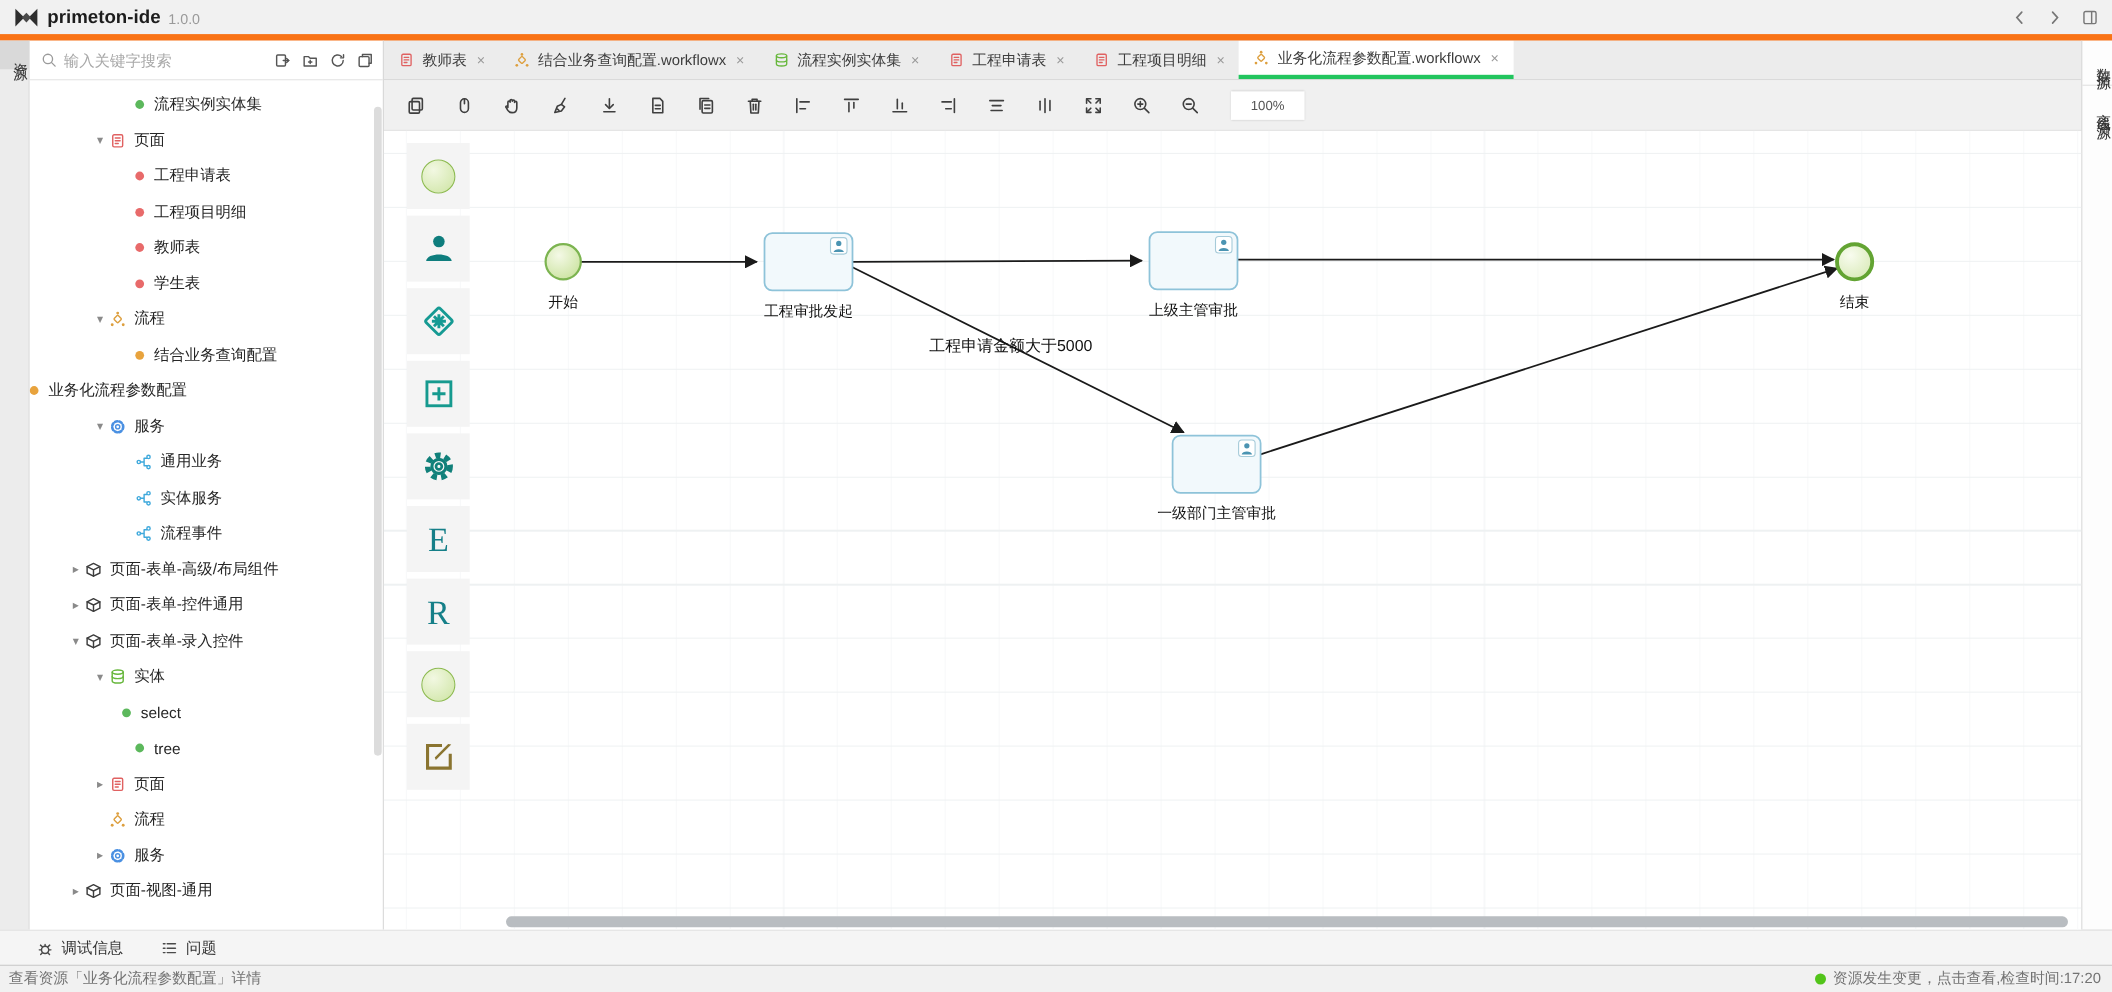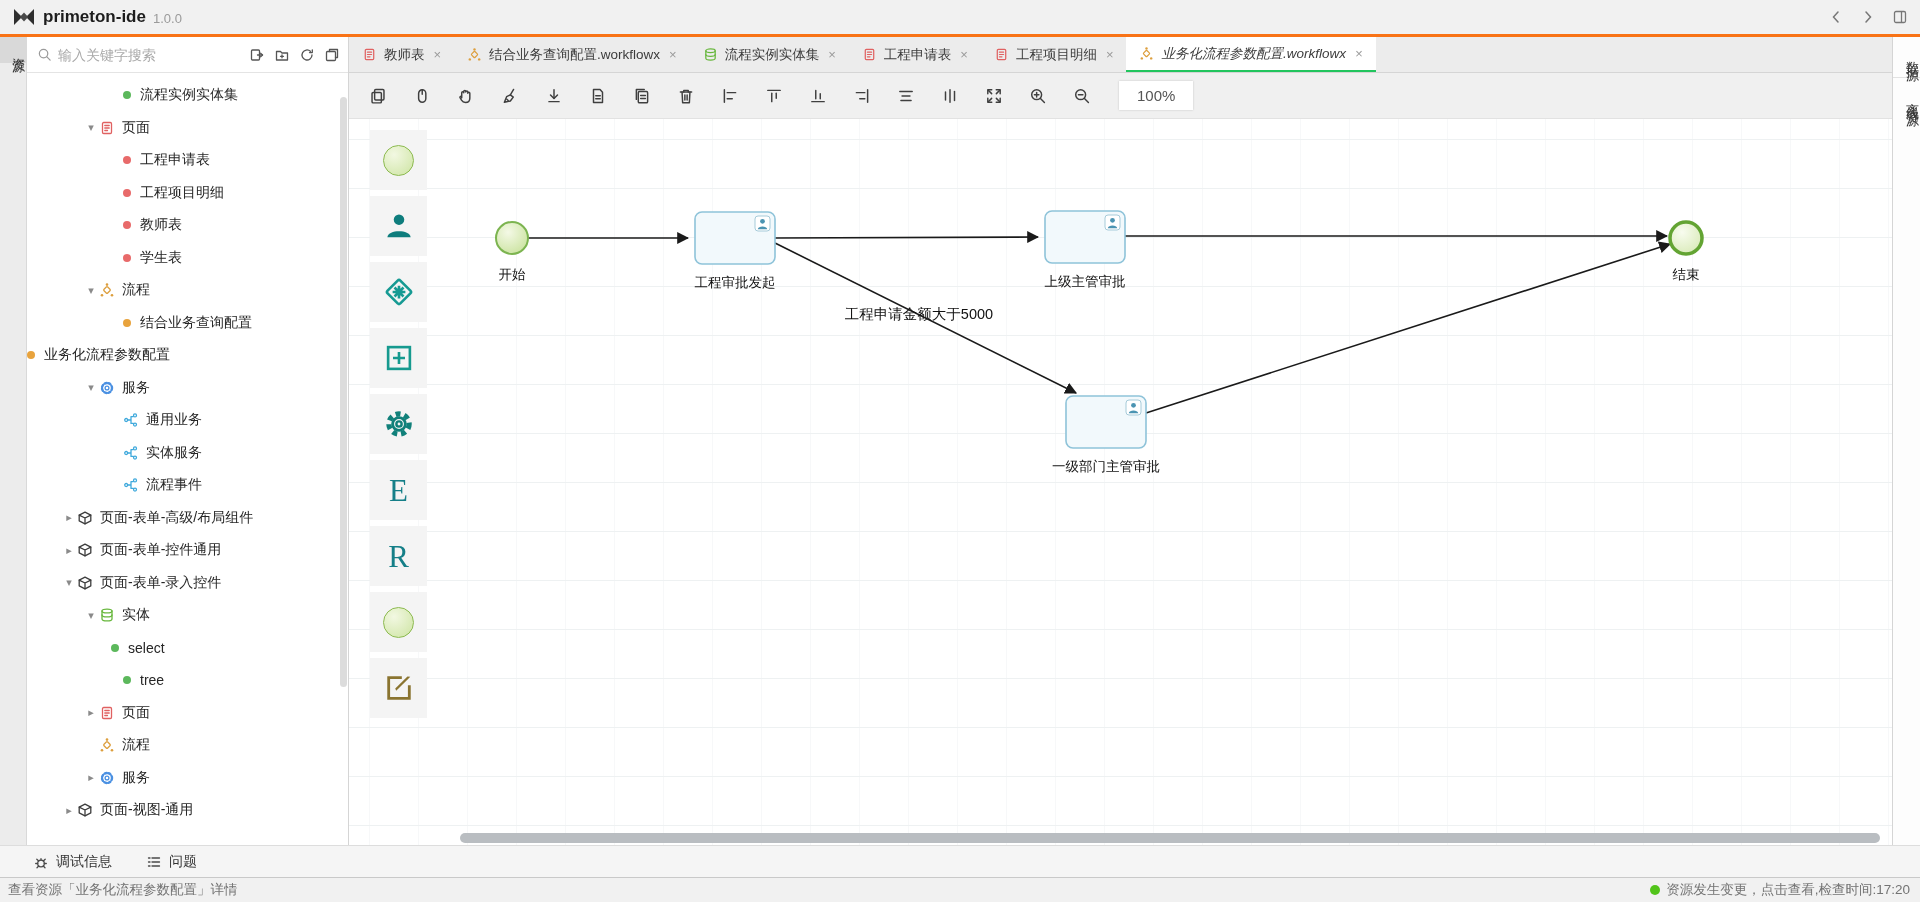--- a/index.html
+++ b/index.html
@@ -7,7 +7,7 @@
   .app { width:1920px; height:902px; display:flex; flex-direction:column; background:#fff; color:#333; }
 
   
-  .titlebar { height:37px; background:#f1f1f1; border-bottom:3px solid #f97316; display:flex; align-items:center; padding:0 12px; flex:0 0 auto; }
+  .titlebar { height:37px; background:#f1f1f1; border-bottom:6px solid #f97316; display:flex; align-items:center; padding:0 12px; flex:0 0 auto; }
   .logo { width:24px; height:22px; margin-right:7px; }
   .app-title { font-size:17px; font-weight:bold; color:#1d1d1d; }
   .app-version { font-size:13px; color:#9a9a9a; margin-left:7px; margin-top:3px; }

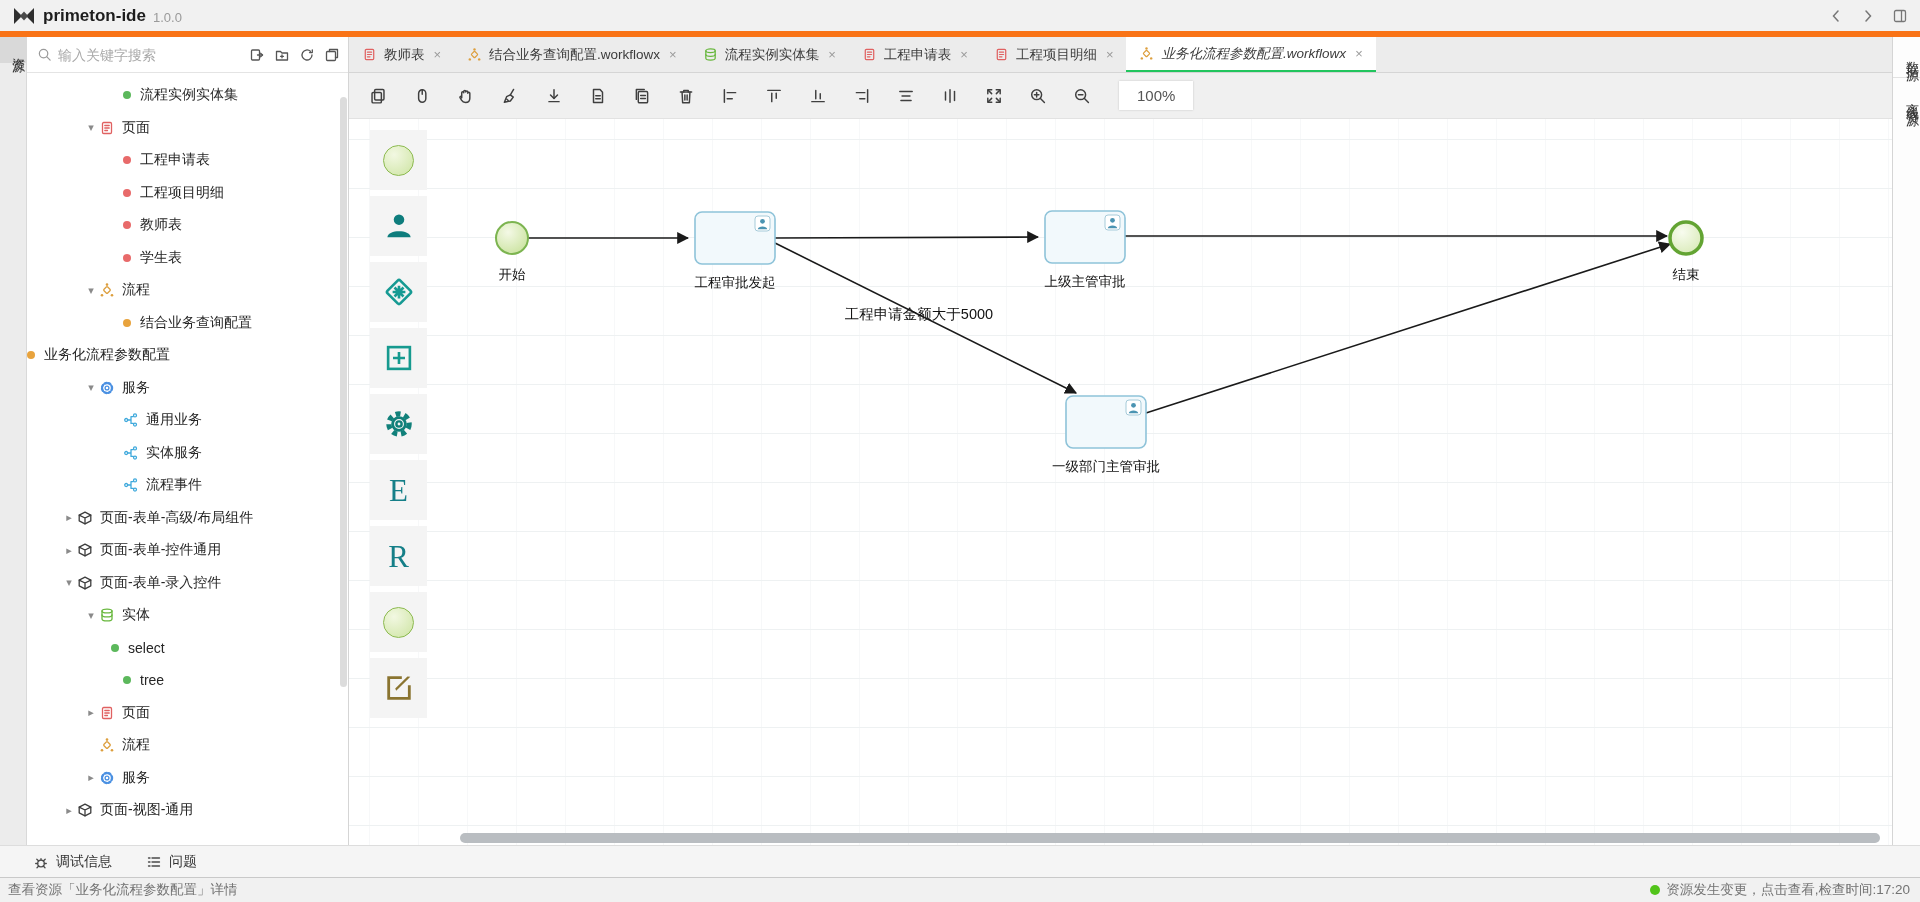--- a/index.html
+++ b/index.html
@@ -38,7 +38,7 @@
   .editor { flex:1 1 auto; display:flex; flex-direction:column; min-width:0; }
   .tabbar { height:36px; background:#ececec; border-bottom:1px solid #d5d5d5; display:flex; align-items:stretch; flex:0 0 auto; overflow:hidden; }
   .tab { display:flex; align-items:center; gap:7px; padding:0 13px; font-size:13.5px; color:#3c3c3c; cursor:pointer; position:relative; flex:0 0 auto; }
-  .tab.active { background:#fff; border-bottom:2px solid #22c55e;font-style:italic; }
+  .tab.active { background:#fff; border-bottom:4px solid #22c55e; }
   .tab .t-ico { width:15px; height:15px; }
   .tab-close { color:#9a9a9a; font-size:13px; margin-left:2px; cursor:pointer; }
   .ic-red { color:#e06161; } .ic-orange { color:#dd9f3e; } .ic-green { color:#67b73c; }

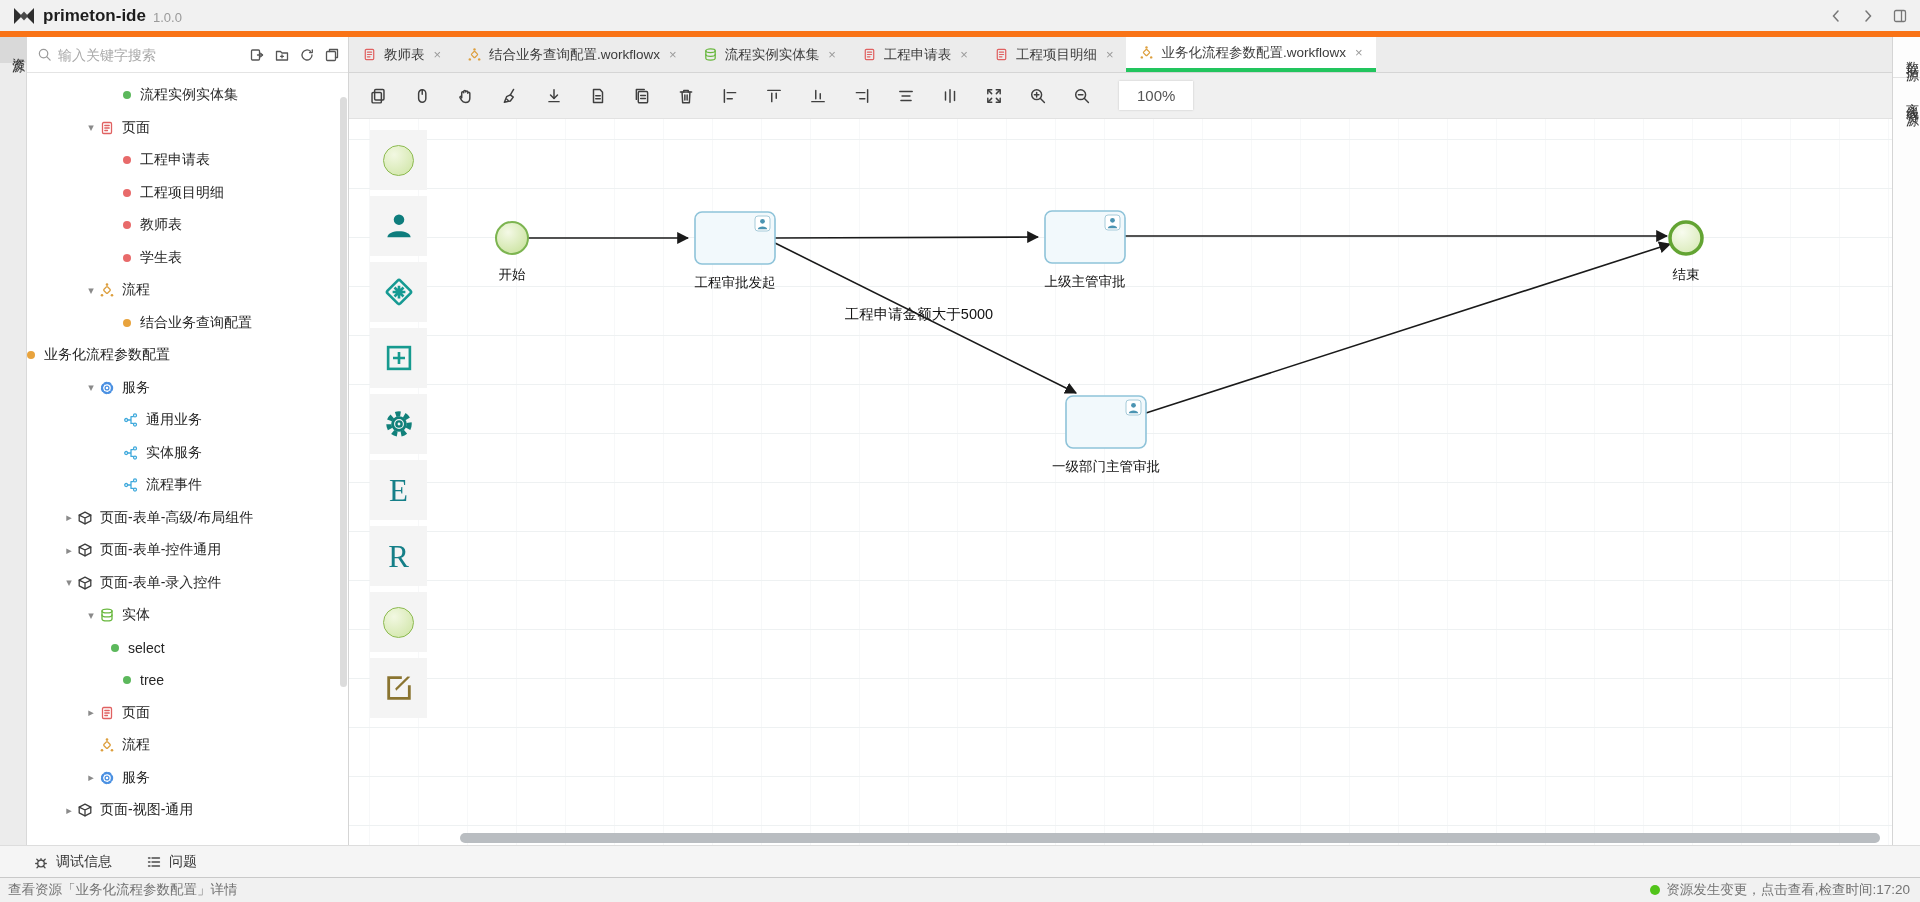--- a/index.html
+++ b/index.html
@@ -47,7 +47,7 @@
   .toolbar { height:46px; background:#f0f0f0; border-bottom:1px solid #e2e2e2; display:flex; align-items:center; padding:0 20px; gap:26px; flex:0 0 auto; }
   .tool-btn { width:18px; height:18px; color:#3f3f3f; background:none; border:none; cursor:pointer; padding:0; }
   .tool-btn svg { width:18px; height:18px; }
-  .zoom-box { background:#fff; border-radius:0; box-shadow:0 0 2px rgba(0,0,0,.18); font-size:15px; color:#555; padding:6px 18px; margin-left:2px; }
+  .zoom-box { background:#fff; border-radius:0; box-shadow:0 0 2px rgba(0,0,0,.18); font-size:12px; color:#555; padding:6px 18px; margin-left:2px; }
 
   .workspace { flex:1 1 auto; position:relative; background:#fff; overflow:hidden;
     background-image:

